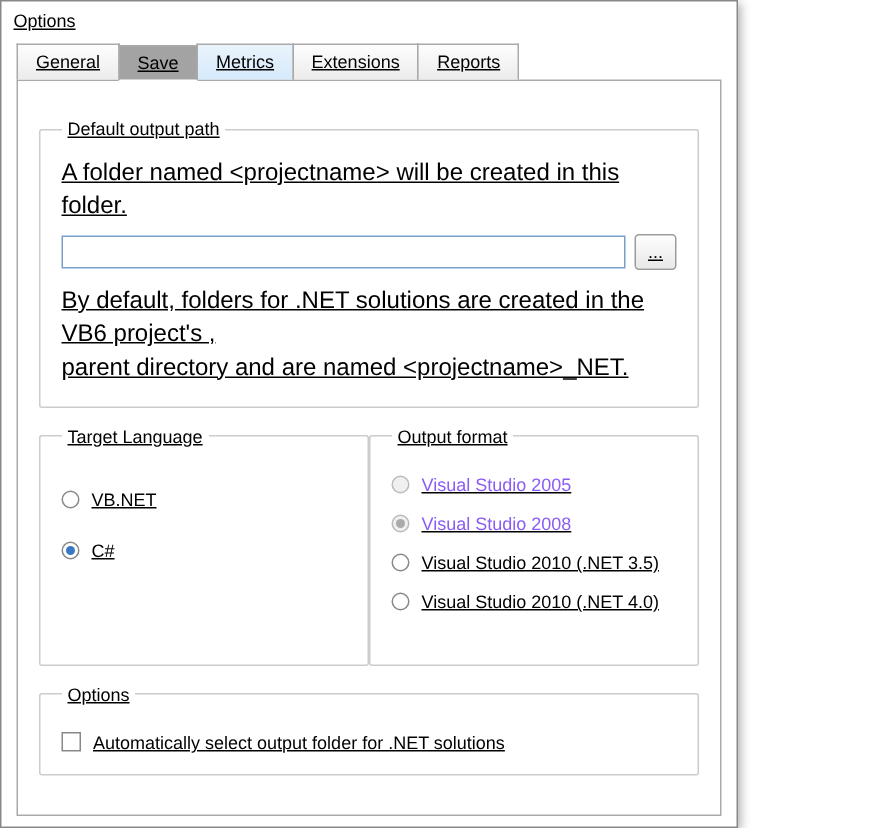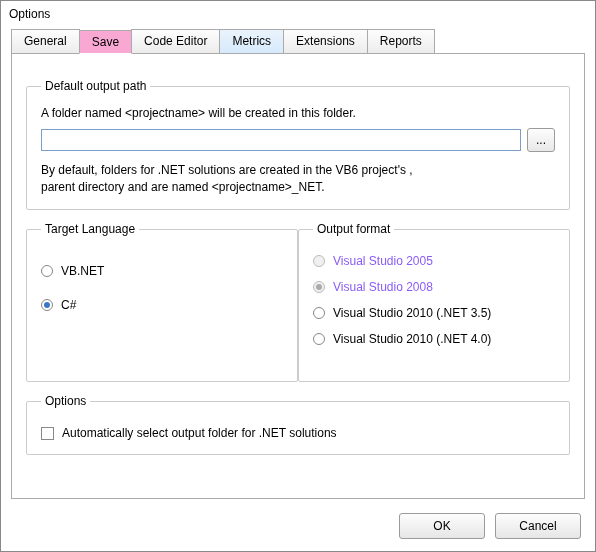--- a/index.html
+++ b/index.html
@@ -11,7 +11,7 @@
     color: #000;
   }
   .window {
-    width: 596px;
+    width: 492px;
     height: 552px;
     border: 1px solid #888;
     box-shadow: 2px 2px 6px rgba(0,0,0,0.3);
@@ -19,6 +19,7 @@
     position: relative;
     display: flex;
     flex-direction: column;
+    text-decoration: underline;
   }
   .titlebar {
     padding: 6px 8px 4px 8px;

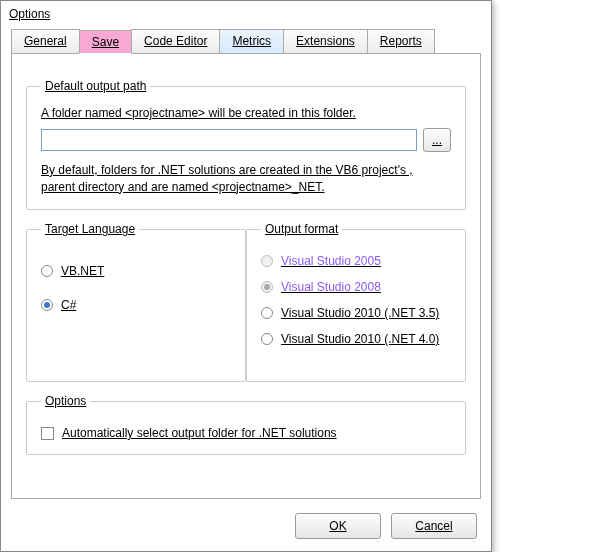--- a/index.html
+++ b/index.html
@@ -41,7 +41,7 @@
     position: relative;
   }
   .tab.active {
-    background: #f9a8d4;
+    background: #a3a3a3;
     border-bottom: 1px solid #fff;
     top: 1px;
     z-index: 3;

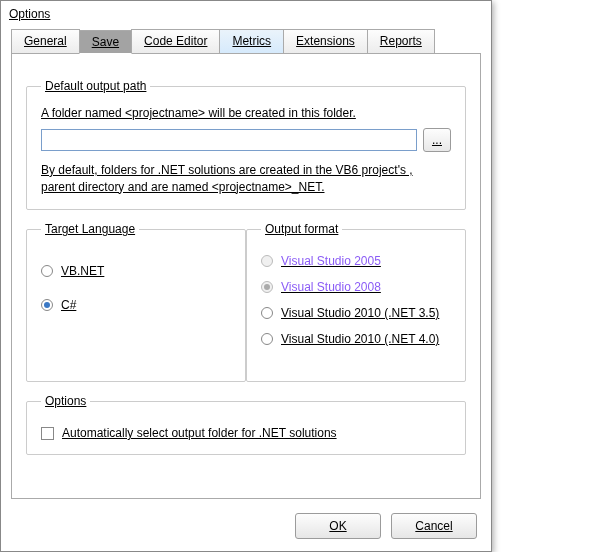--- a/index.html
+++ b/index.html
@@ -181,7 +181,6 @@
   <div class="tabs">
     <div class="tab">General</div>
     <div class="tab active">Save</div>
-    <div class="tab">Code Editor</div>
     <div class="tab highlight">Metrics</div>
     <div class="tab">Extensions</div>
     <div class="tab">Reports</div>

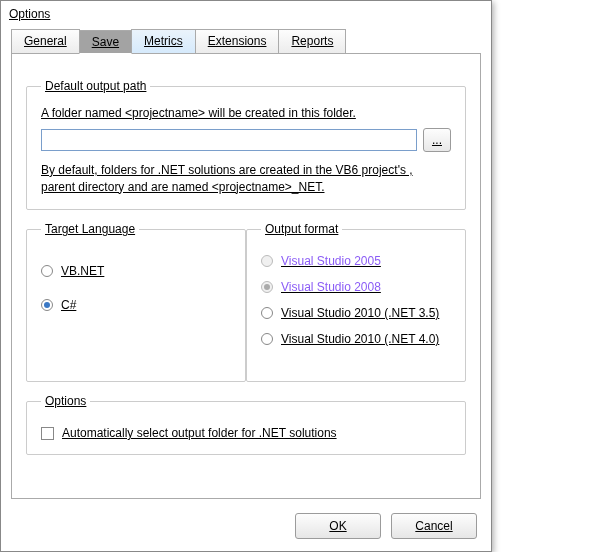--- a/index.html
+++ b/index.html
@@ -96,7 +96,7 @@
     justify-content: center;
   }
   .desc {
-    font-size: 12px;
+    font-size: 16px;
     line-height: 1.4;
   }
   .row2 {

